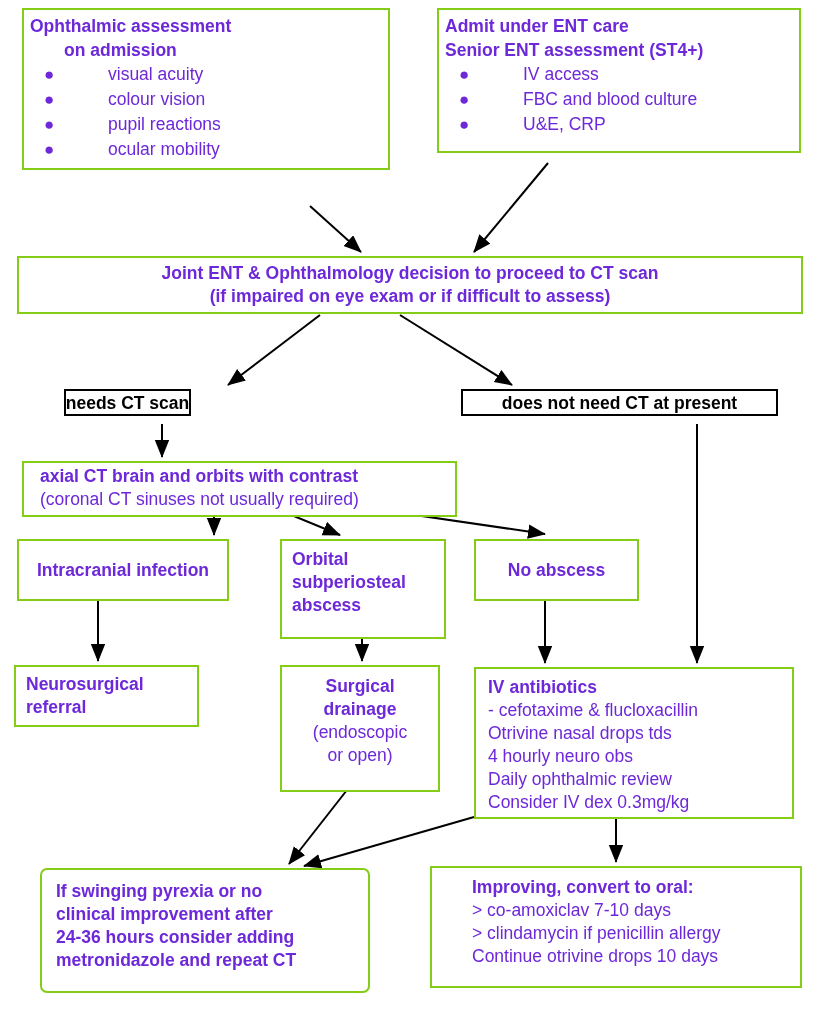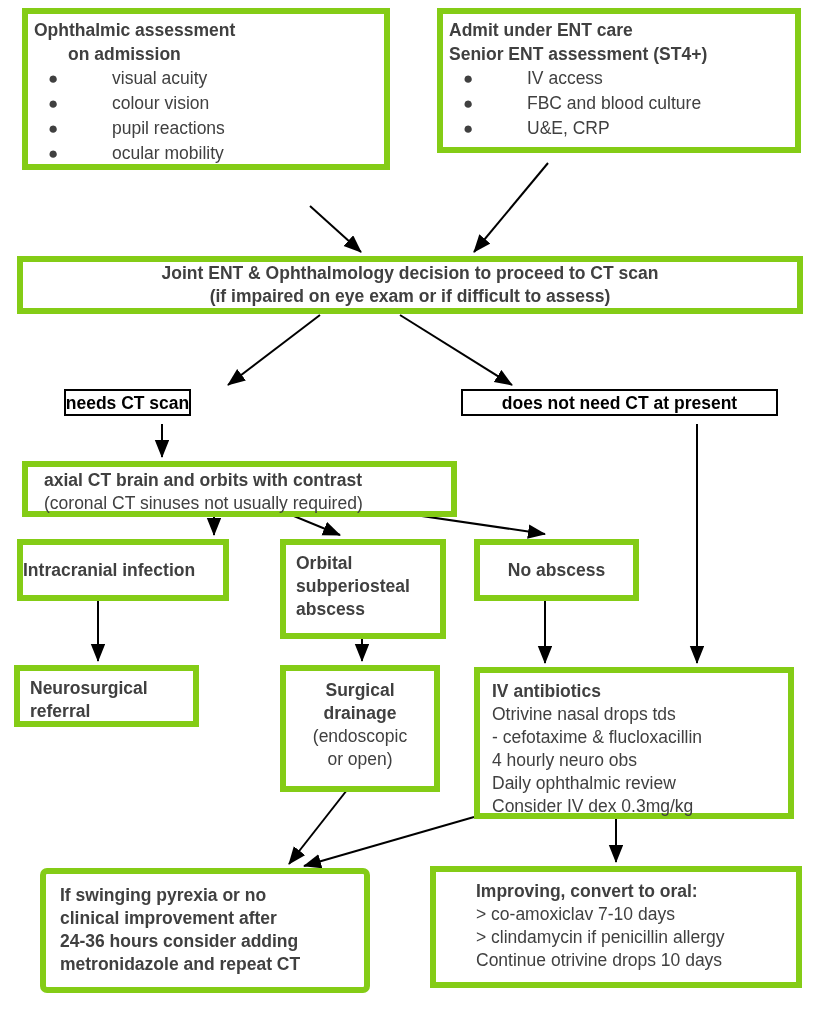--- a/index.html
+++ b/index.html
@@ -18,12 +18,12 @@
   }
   .node {
     position: absolute;
-    border: 6px solid #84cc16;
+    border: 2px solid #84cc16;
     background: #ffffff;
     box-sizing: border-box;
     font-size: 17.5px;
     line-height: 23px;
-    color: #404040;
+    color: #6d28d9;
   }
   .node .pad {
     padding: 4px 6px;

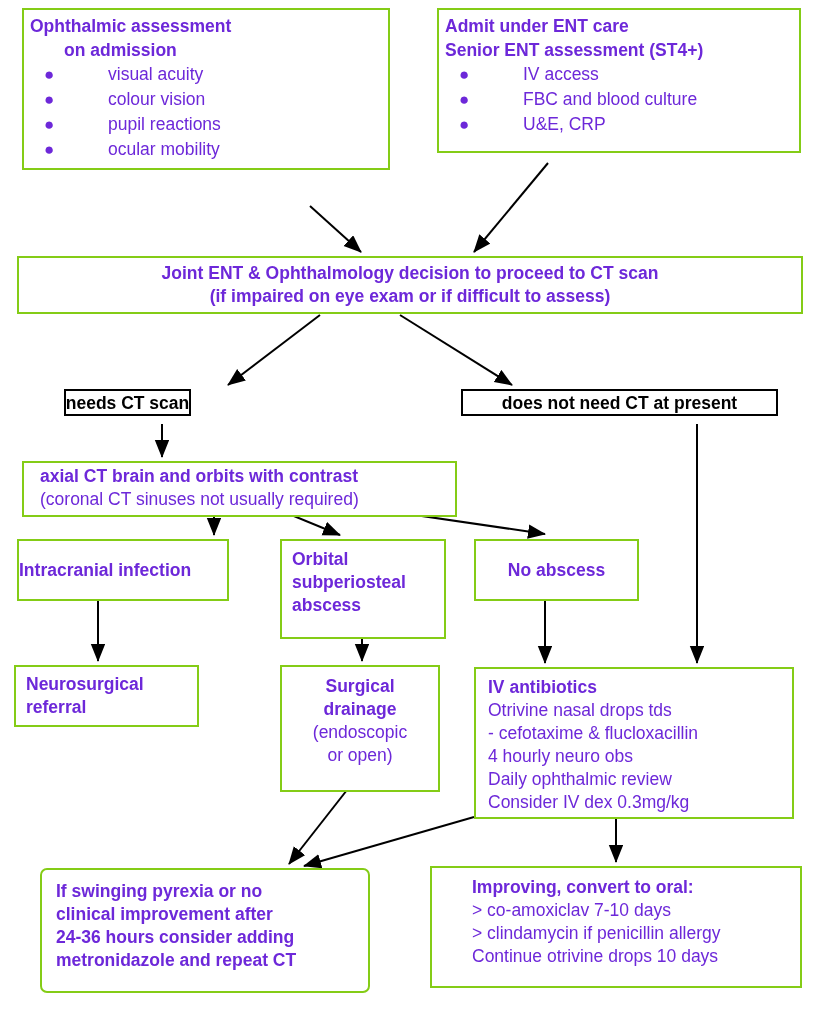--- a/index.html
+++ b/index.html
@@ -180,7 +180,7 @@
     </div>
   </div>
 
-  <div class="node" style="left:17px; top:539px; width:212px; height:62px; display:flex; align-items:center; justify-content:flex-start;">
+  <div class="node" style="left:17px; top:539px; width:212px; height:62px; display:flex; align-items:center; justify-content:center;">
     <span class="b ctr">Intracranial infection</span>
   </div>
 

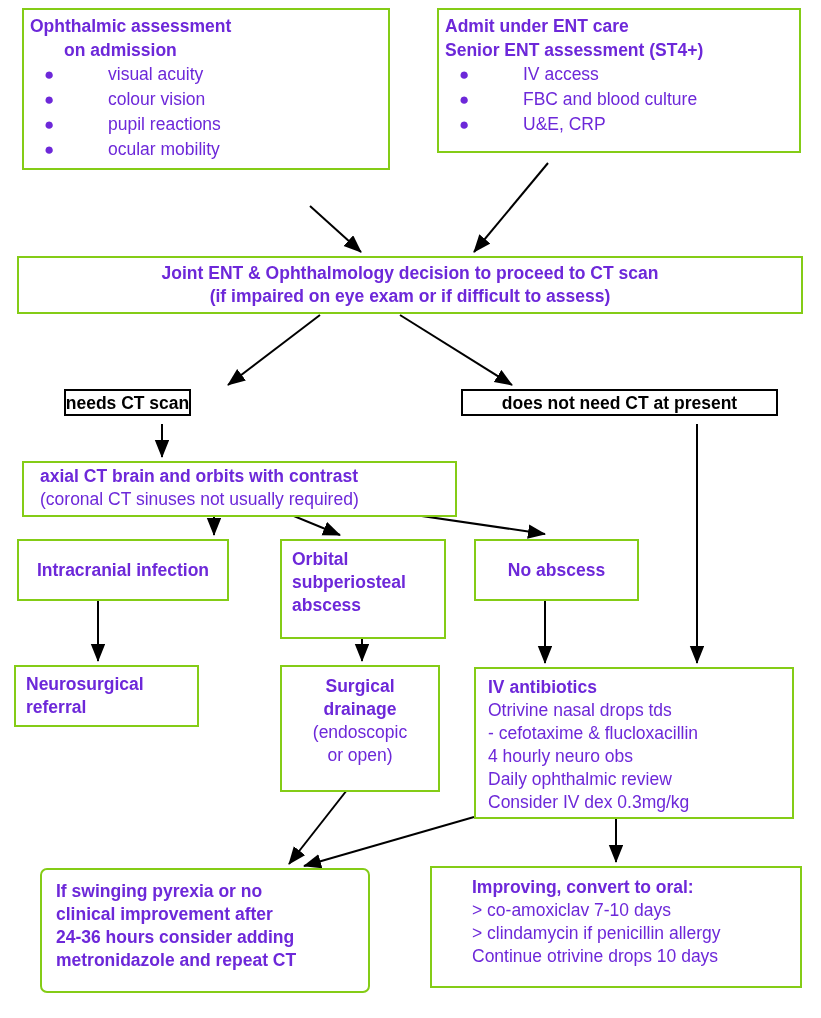--- a/index.html
+++ b/index.html
@@ -215,8 +215,8 @@
   <div class="node" style="left:474px; top:667px; width:320px; height:152px;">
     <div class="pad lft" style="padding:7px 12px;">
       <div class="b txtline">IV antibiotics</div>
+      <div class="n txtline"> - cefotaxime &amp; flucloxacillin</div>
       <div class="n txtline">Otrivine nasal drops tds</div>
-      <div class="n txtline"> - cefotaxime &amp; flucloxacillin</div>
       <div class="n txtline">4 hourly neuro obs</div>
       <div class="n txtline">Daily ophthalmic review</div>
       <div class="n txtline">Consider IV dex 0.3mg/kg</div>

